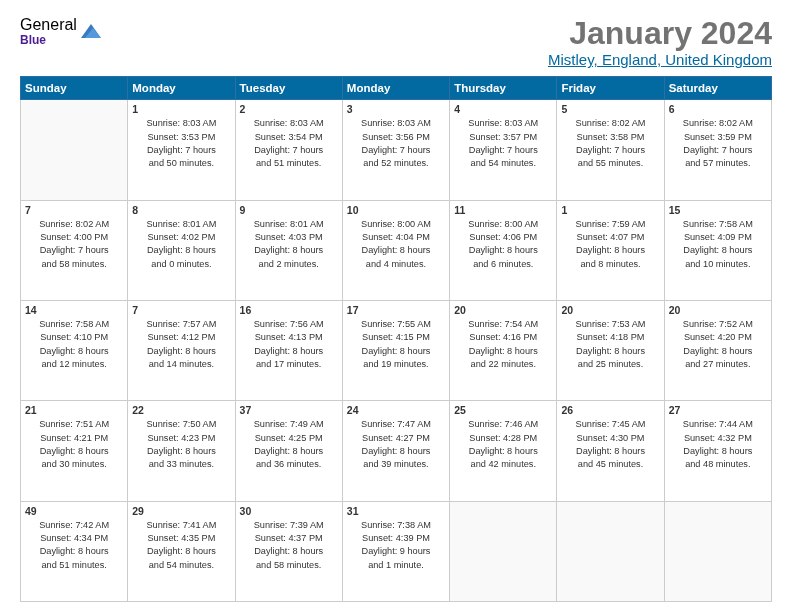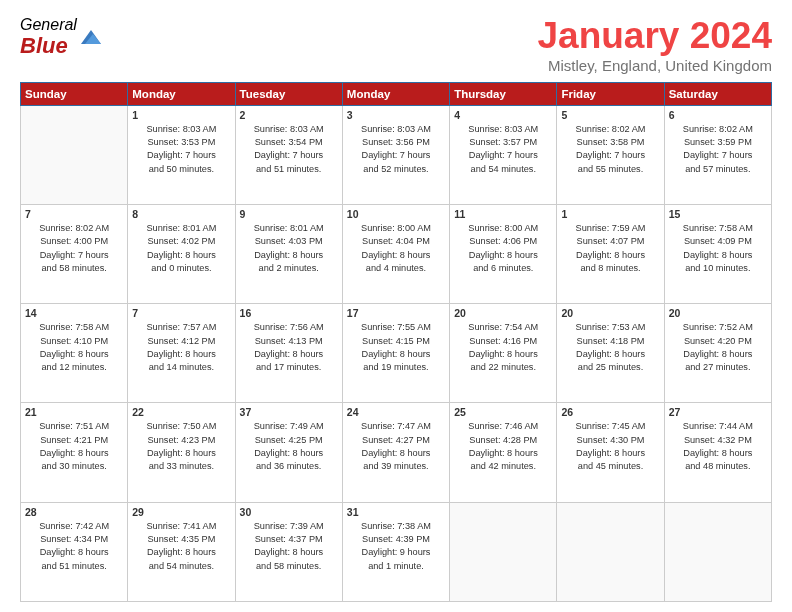--- a/index.html
+++ b/index.html
@@ -26,7 +26,6 @@
     .logo {
       display: flex;
       align-items: center;
-      font-style: italic;
     }
     .logo-text {
       display: flex;

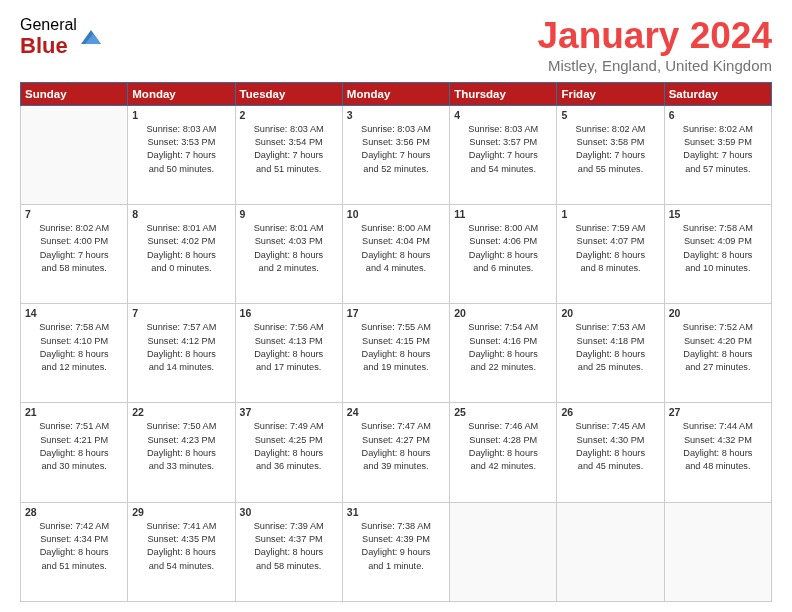--- a/index.html
+++ b/index.html
@@ -33,9 +33,9 @@
       line-height: 1.1;
     }
     .logo-blue {
-      font-size: 22px;
-      font-weight: bold;
-      color: #b91c1c;
+      font-size: 12px;
+      font-weight: bold;
+      color: #4c1d95;
     }
     .logo-icon {
       width: 24px;

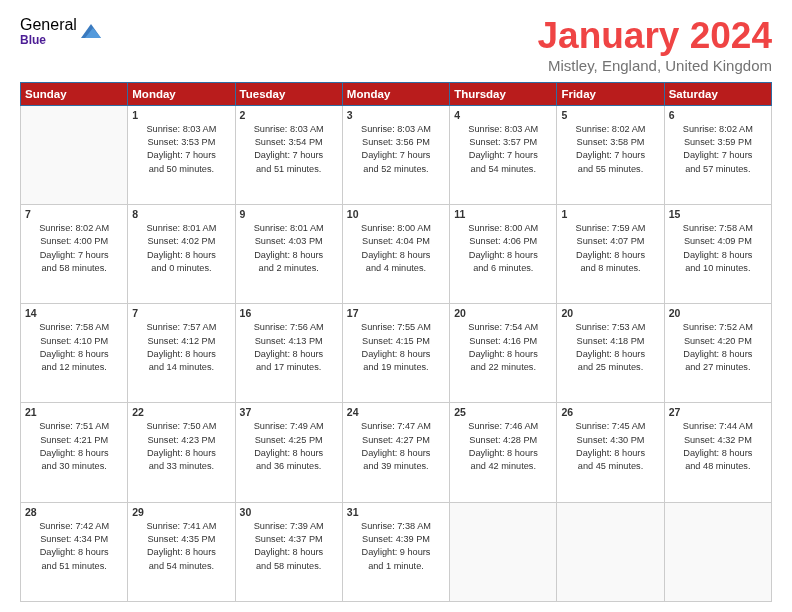--- a/index.html
+++ b/index.html
@@ -47,9 +47,9 @@
       text-align: right;
     }
     .month-title {
-      font-size: 37px;
-      font-weight: bold;
-      color: #ef4444;
+      font-size: 32px;
+      font-weight: bold;
+      color: #737373;
       line-height: 1.1;
     }
     .location-title {

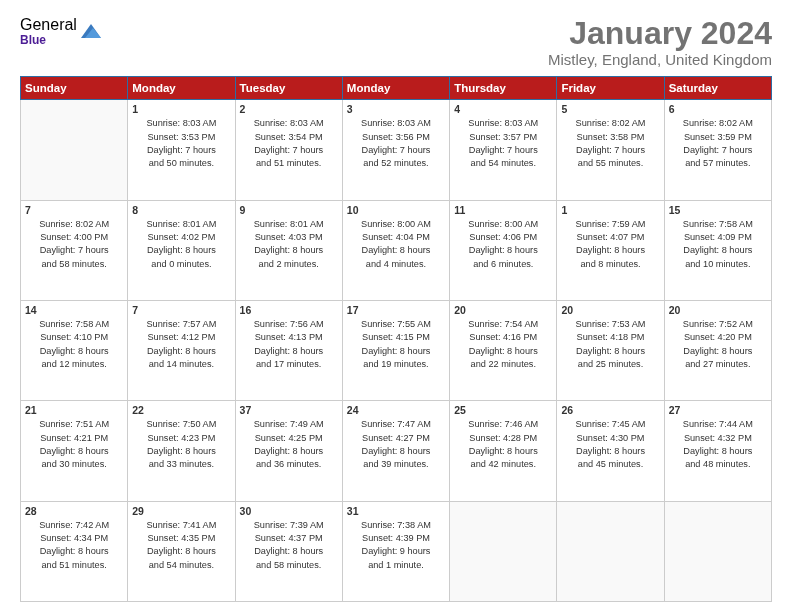--- a/index.html
+++ b/index.html
@@ -54,7 +54,8 @@
     }
     .location-title {
       font-size: 15px;
-      color: #737373;
+      color: #0369a1;
+      text-decoration: underline;
     }
     .calendar-table {
       width: 100%;

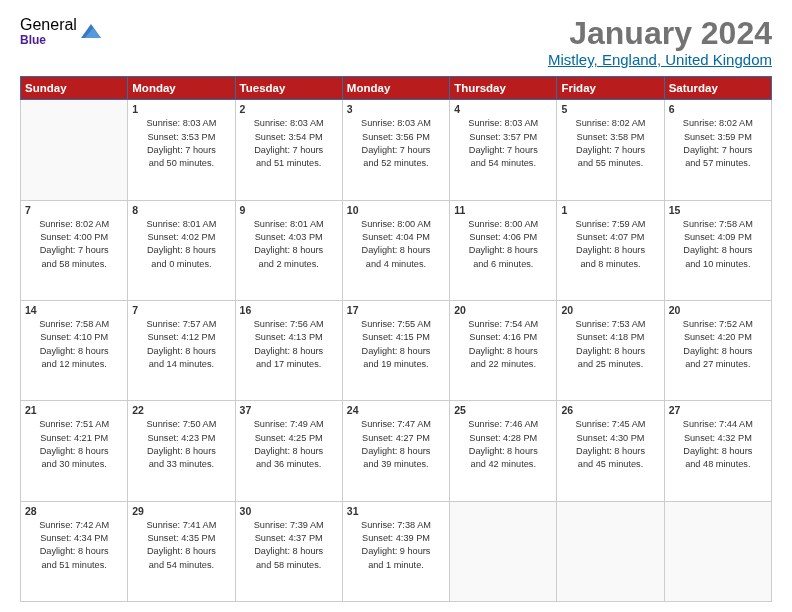--- a/index.html
+++ b/index.html
@@ -64,7 +64,7 @@
       table-layout: fixed;
     }
     .calendar-table th {
-      background-color: #b91c1c;
+      background-color: #0369a1;
       color: #fff;
       font-size: 11.5px;
       font-weight: bold;

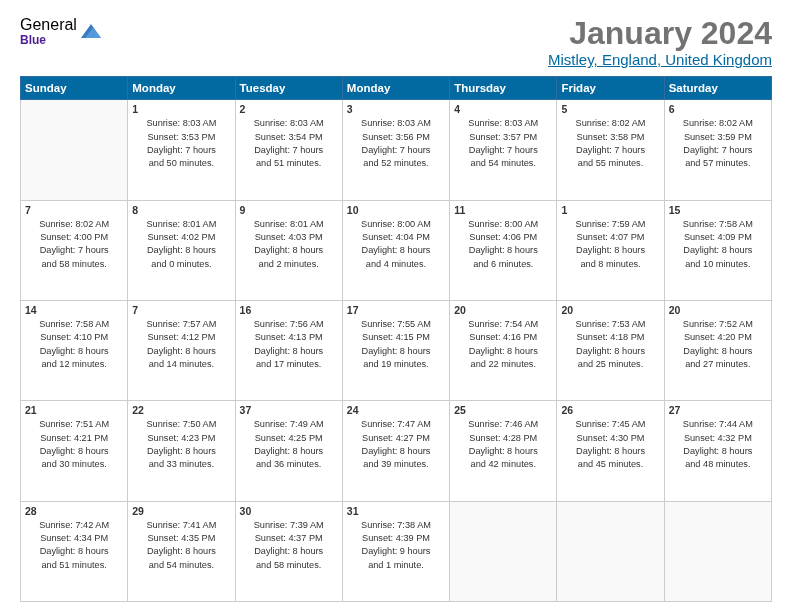--- a/index.html
+++ b/index.html
@@ -248,7 +248,7 @@
         </tr>
         <tr>
           <td>
-            <div class="day-number">28</div>
+            <div class="day-number">49</div>
             <div class="day-info">Sunrise: 7:42 AM<br>Sunset: 4:34 PM<br>Daylight: 8 hours<br>and 51 minutes.</div>
           </td>
           <td>

